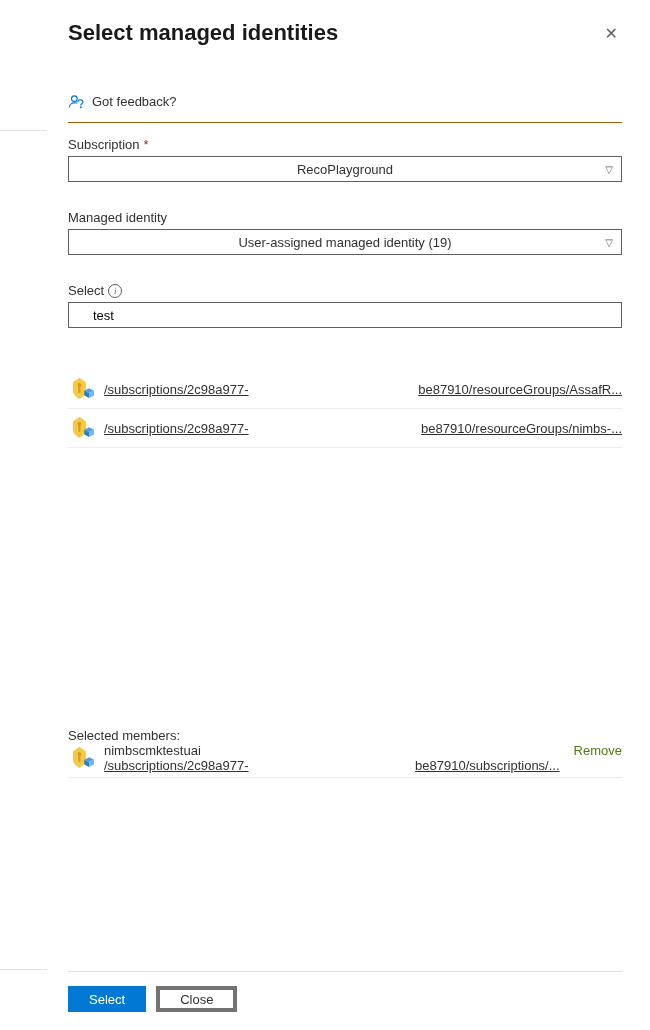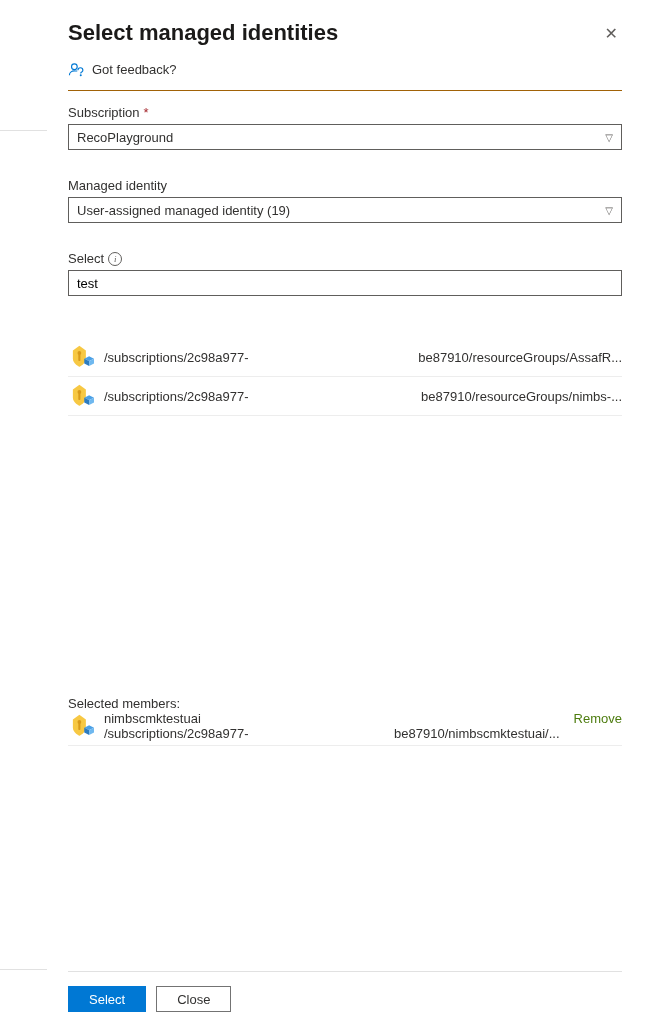--- a/index.html
+++ b/index.html
@@ -50,7 +50,7 @@
       display: flex;
       justify-content: space-between;
       align-items: flex-start;
-      margin-bottom: 8px;
+      margin-bottom: 40px;
     }
     .title {
       font-size: 22px;

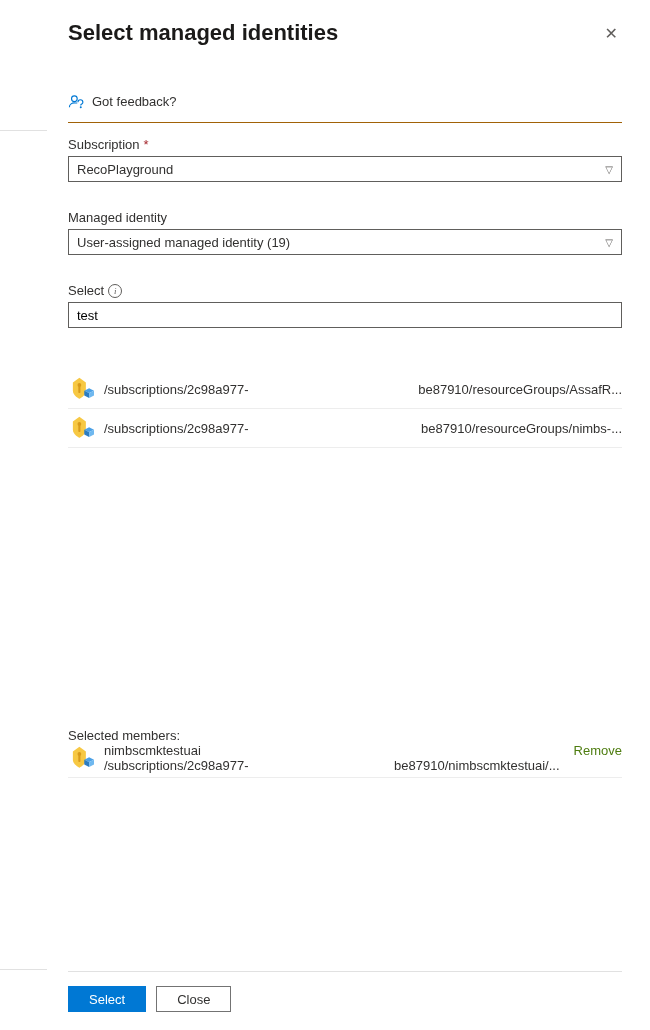--- a/index.html
+++ b/index.html
@@ -89,12 +89,12 @@
       border: 1px solid #605e5c;
       background: #fff;
       height: 26px;
-      padding: 0 8px;
+      padding: 0 24px;
       font-size: 13px;
       font-family: inherit;
       display: flex;
       align-items: center;
-      justify-content: flex-start;
+      justify-content: center;
       cursor: pointer;
       position:relative;
     }

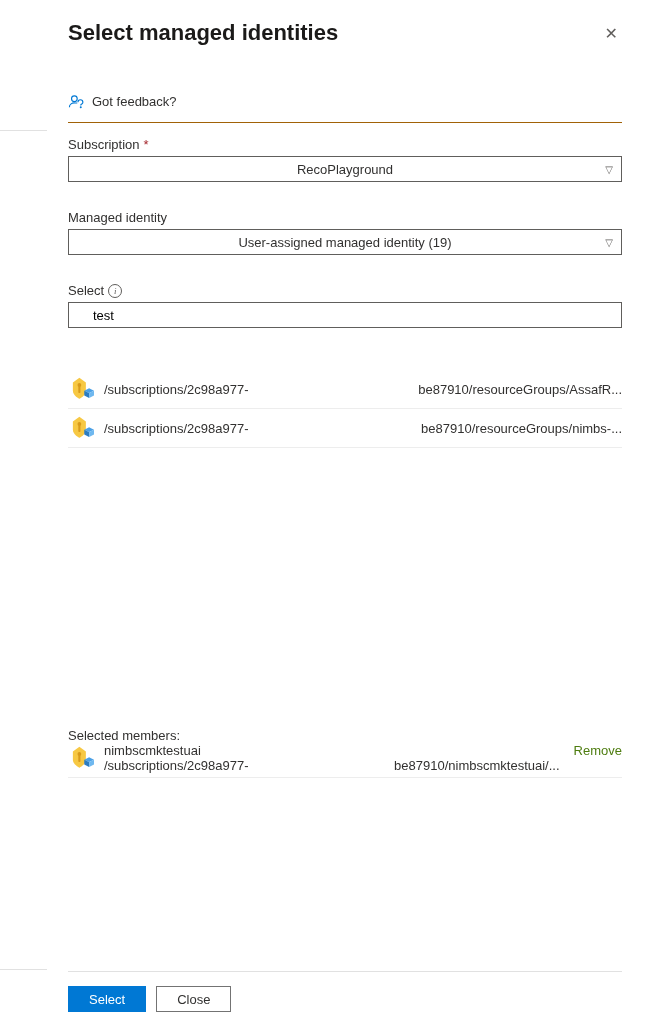--- a/index.html
+++ b/index.html
@@ -160,6 +160,7 @@
       white-space:nowrap;
       overflow:hidden;
       text-overflow:ellipsis;
+      text-decoration:underline;
     }
     .selected-section {
       margin-top: 280px;

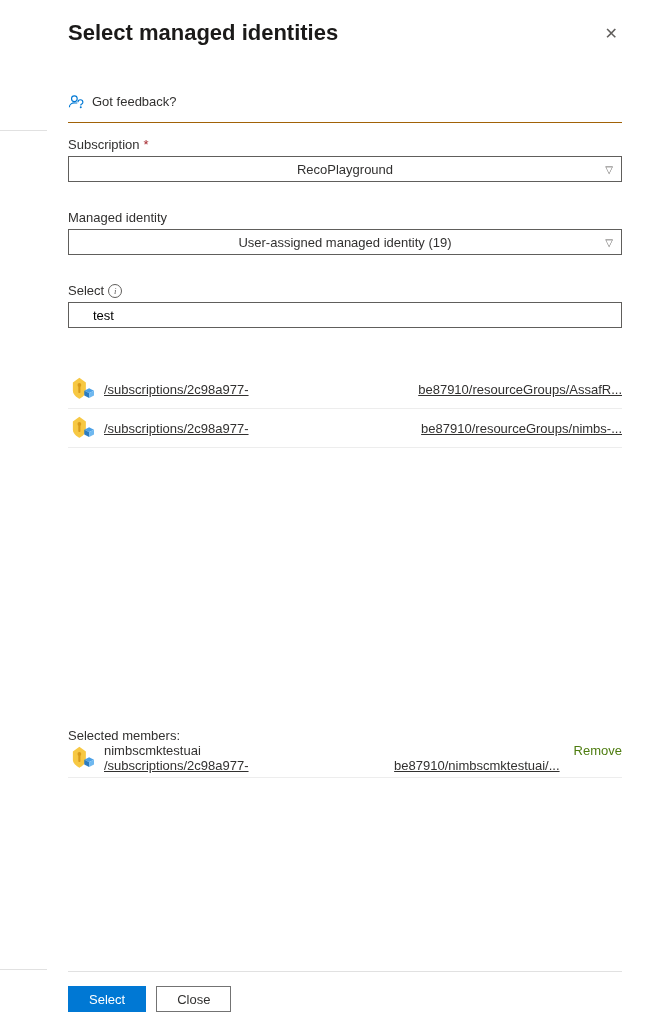--- a/index.html
+++ b/index.html
@@ -322,7 +322,7 @@
         <div class="identity-name">nimbscmktestuai</div>
         <div class="identity-path">
           <span>/subscriptions/2c98a977-</span>
-          <span>be87910/nimbscmktestuai/...</span>
+          <span>be87910/subscriptions/...</span>
         </div>
       </div>
       <span class="remove-link">Remove</span>

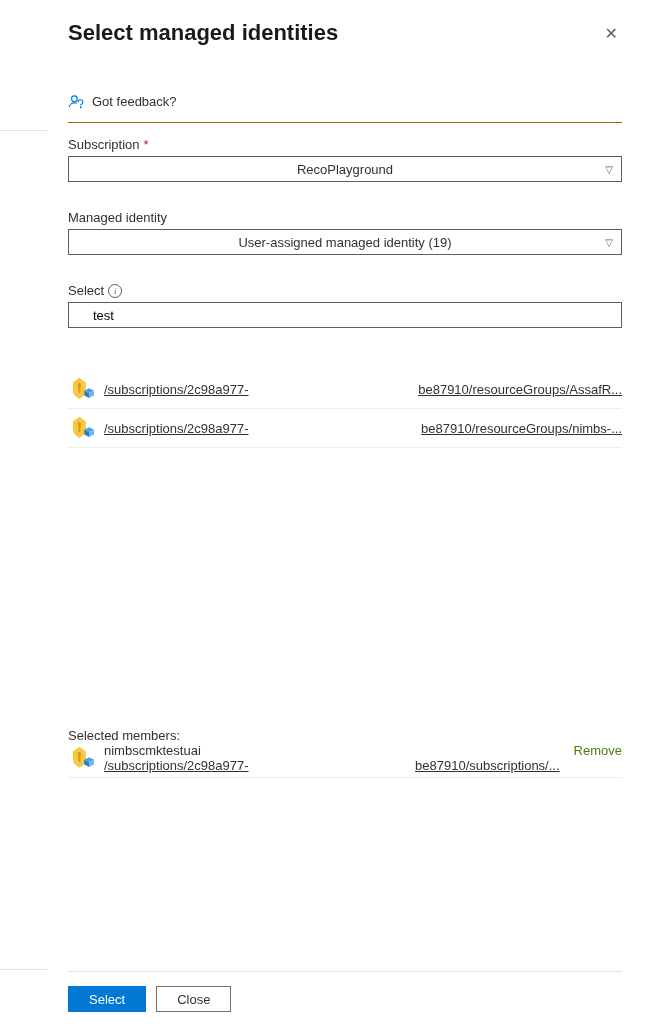--- a/index.html
+++ b/index.html
@@ -208,7 +208,7 @@
     .btn-secondary {
       background:#fff;
       color:#323130;
-      border:1px solid #737373;
+      border:4px solid #737373;
     }
   </style>
 </head>

